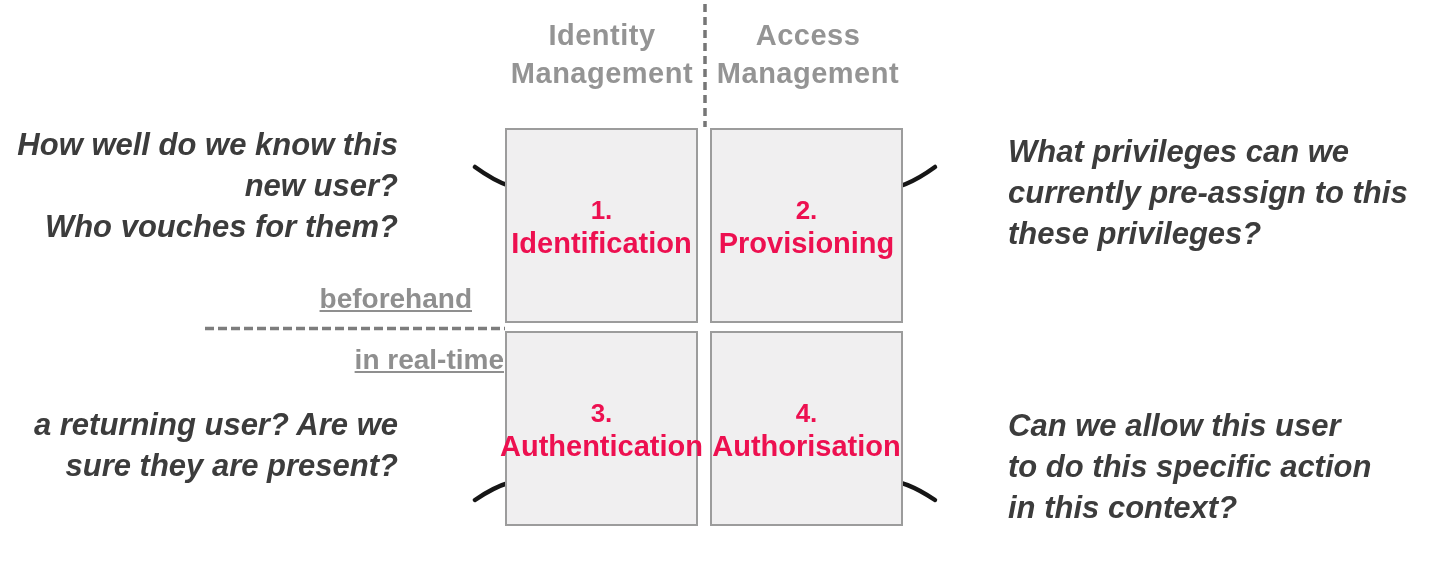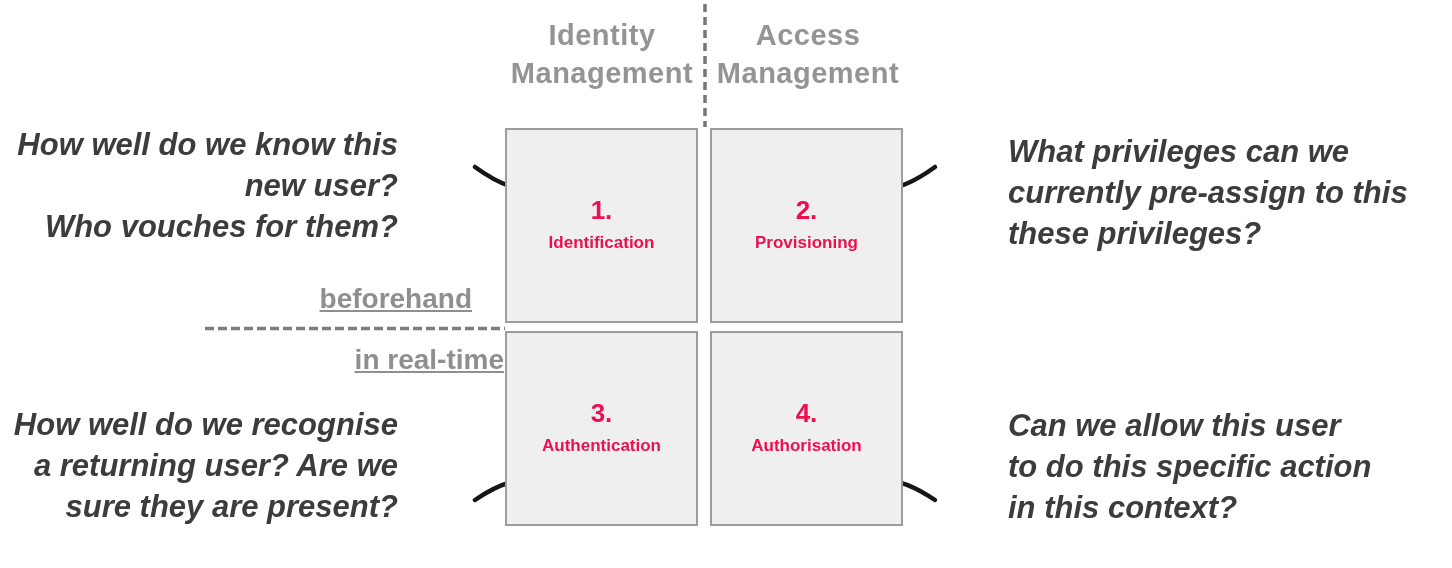--- a/index.html
+++ b/index.html
@@ -30,7 +30,7 @@
     text-align:center;
   }
   .q-box .q-number{font-size:26px;font-weight:bold;color:#ed1050;line-height:34px;}
-  .q-box .q-label{font-size:17px;font-weight:bold;color:#ed1050;line-height:32px;text-align:right;}
+  .q-box .q-label{font-size:29px;font-weight:bold;color:#ed1050;line-height:32px;text-align:right;}
   .q1{left:505px;top:128px;}
   .q2{left:710px;top:128px;}
   .q3{left:505px;top:331px;}

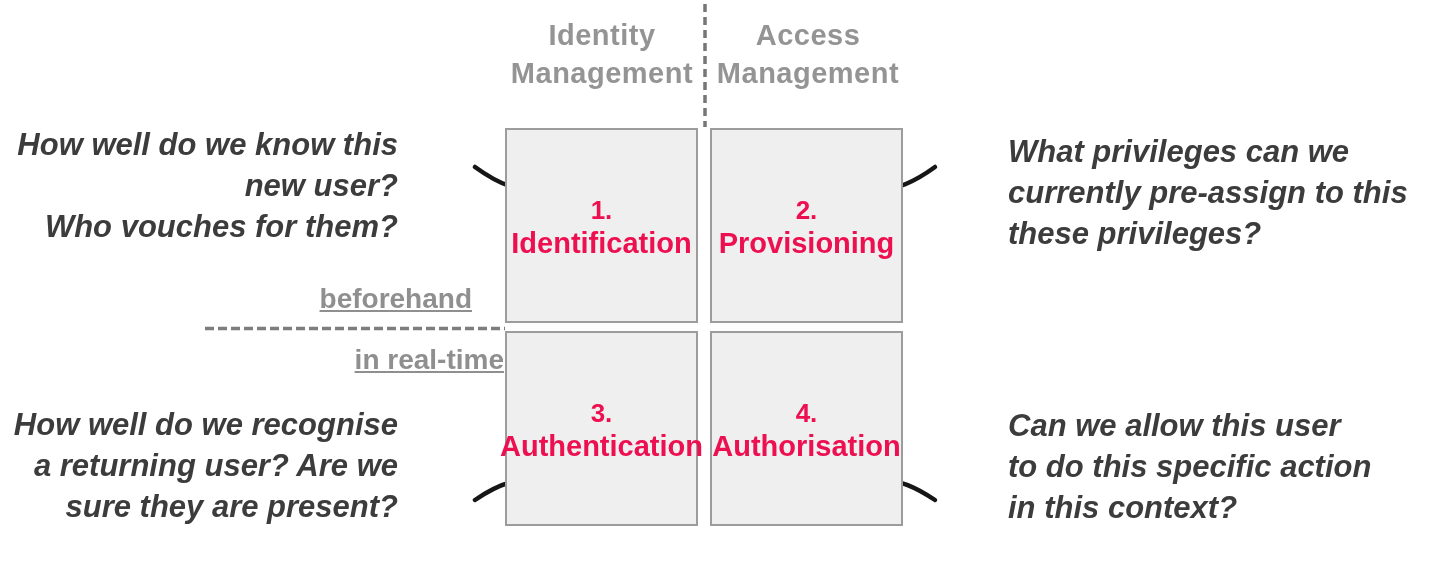--- a/index.html
+++ b/index.html
@@ -134,7 +134,6 @@
   </div>
 
   <div class="annotation right-aligned ann-bottom-left">
-    <div>How well do we recognise</div>
     <div>a returning user? Are we</div>
     <div>sure they are present?</div>
   </div>

